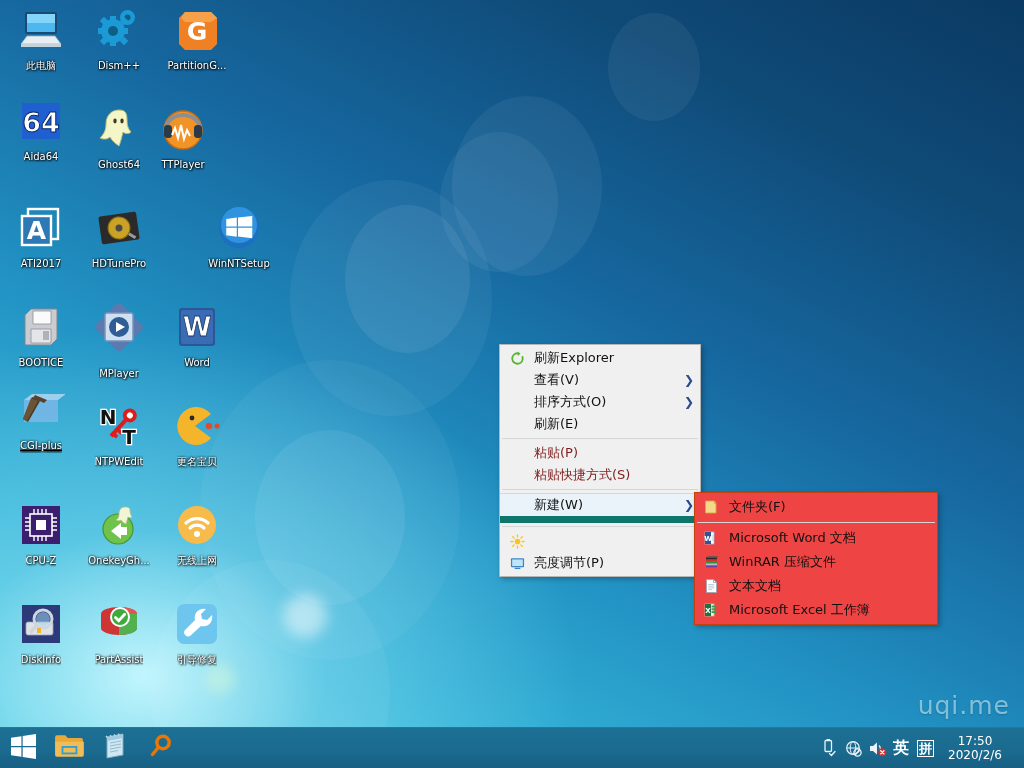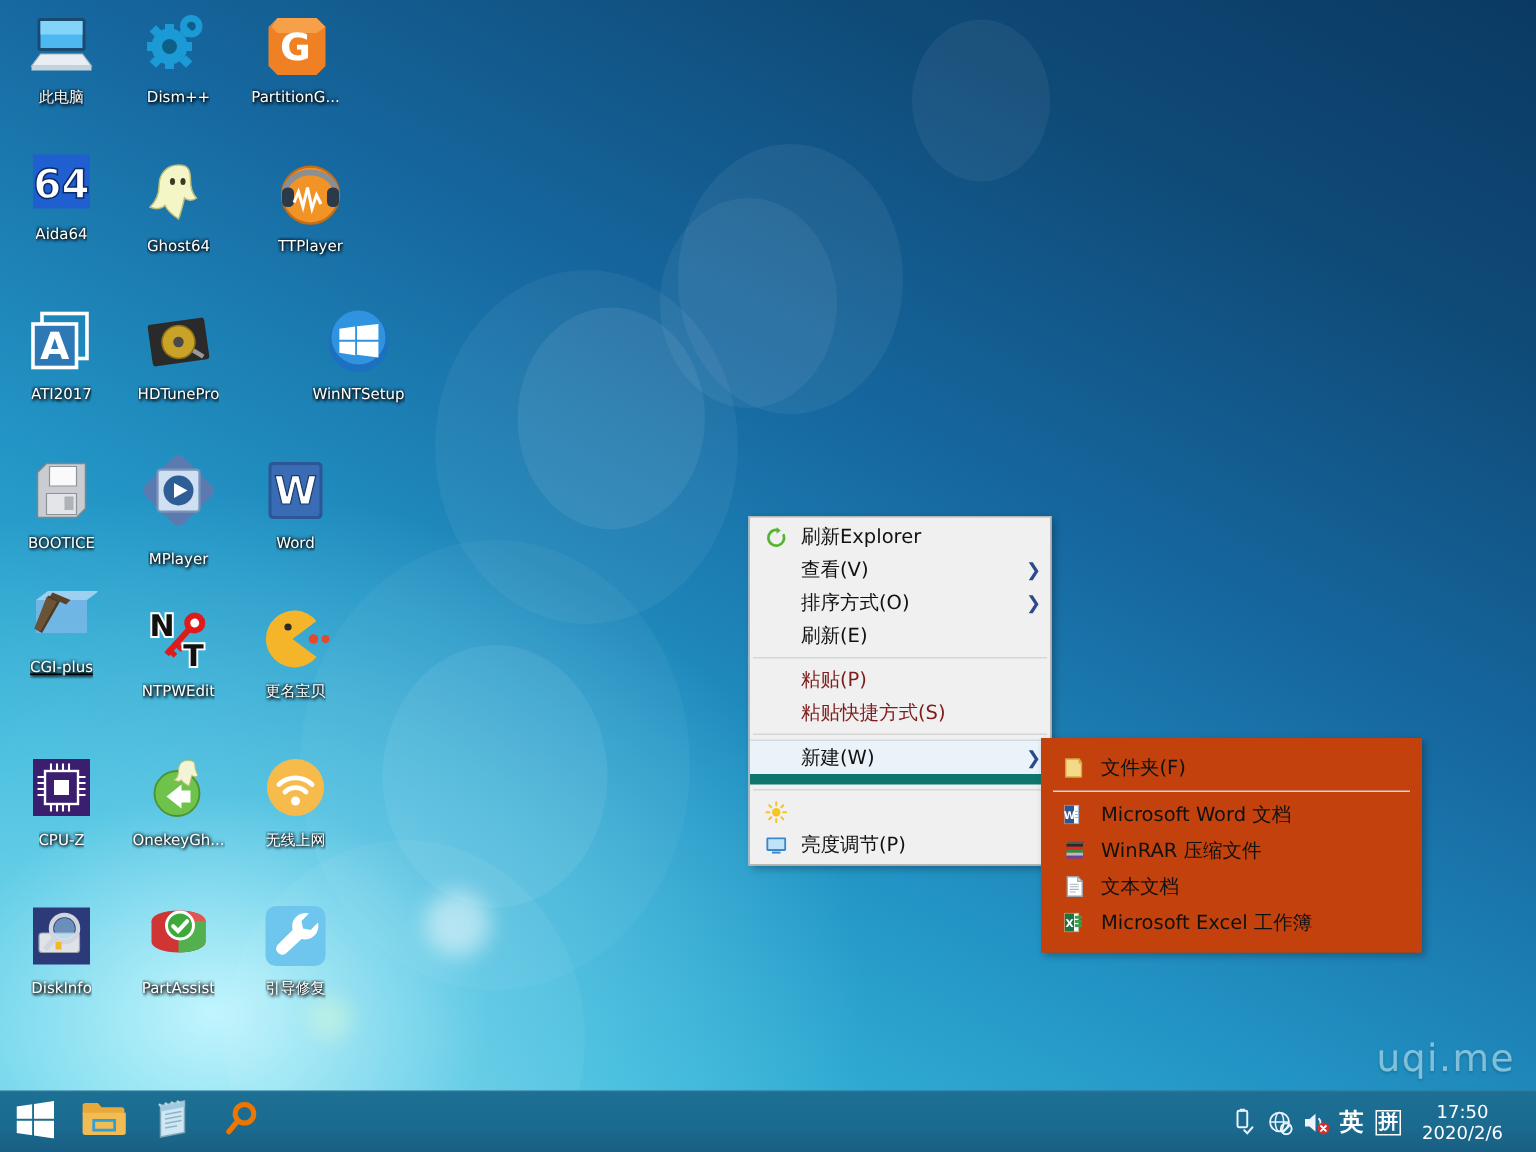--- a/index.html
+++ b/index.html
@@ -172,7 +172,7 @@
     <div class="icon-label">Ghost64</div>
   </div>
 
-  <div class="icon-cell" style="left:168px;top:103px;">
+  <div class="icon-cell" style="left:144px;top:103px;">
     <div class="icon-art">
       <svg viewBox="0 0 48 48" width="48" height="48">
         <circle cx="24" cy="25" r="19" fill="#f29325"></circle>

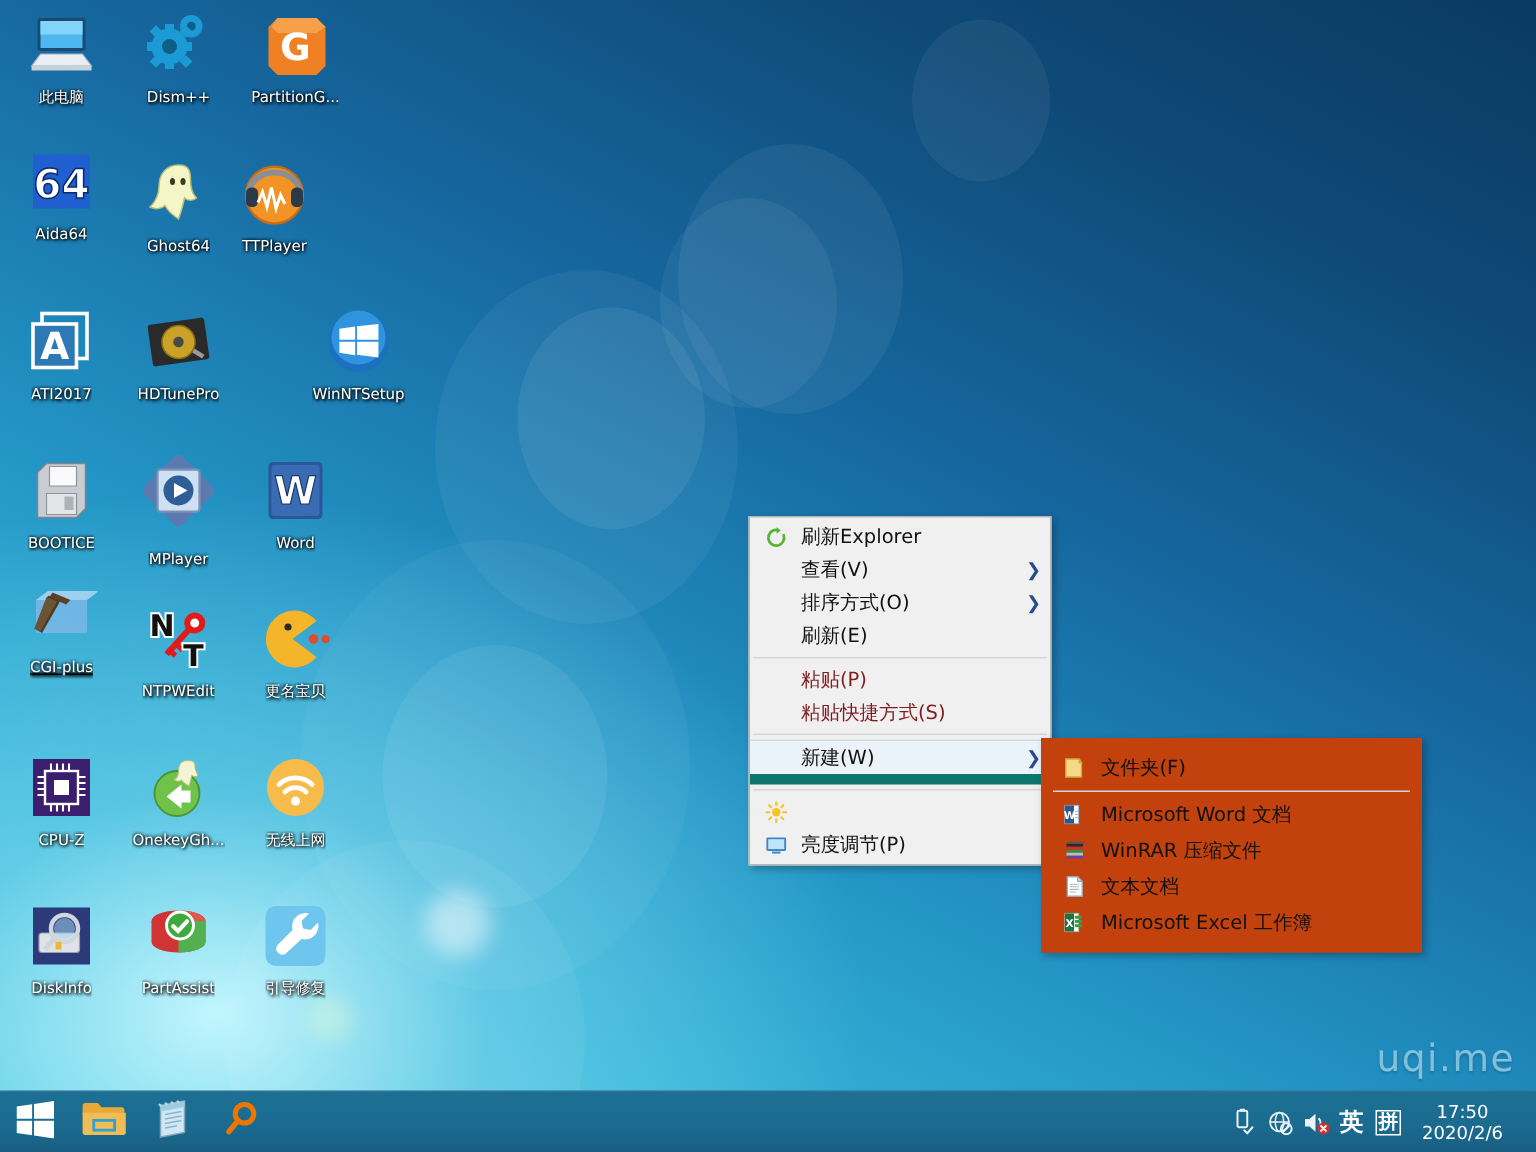--- a/index.html
+++ b/index.html
@@ -53,7 +53,7 @@
   
   #submenu{
     position:absolute;left:694px;top:492px;width:242px;
-    background:#c2410c;border:6px solid #c2410c;
+    background:#ef4444;border:1px solid #c2410c;
     box-shadow:2px 2px 5px rgba(0,0,0,.28);
     padding:2px 0;font-size:13px;color:#111;
   }

